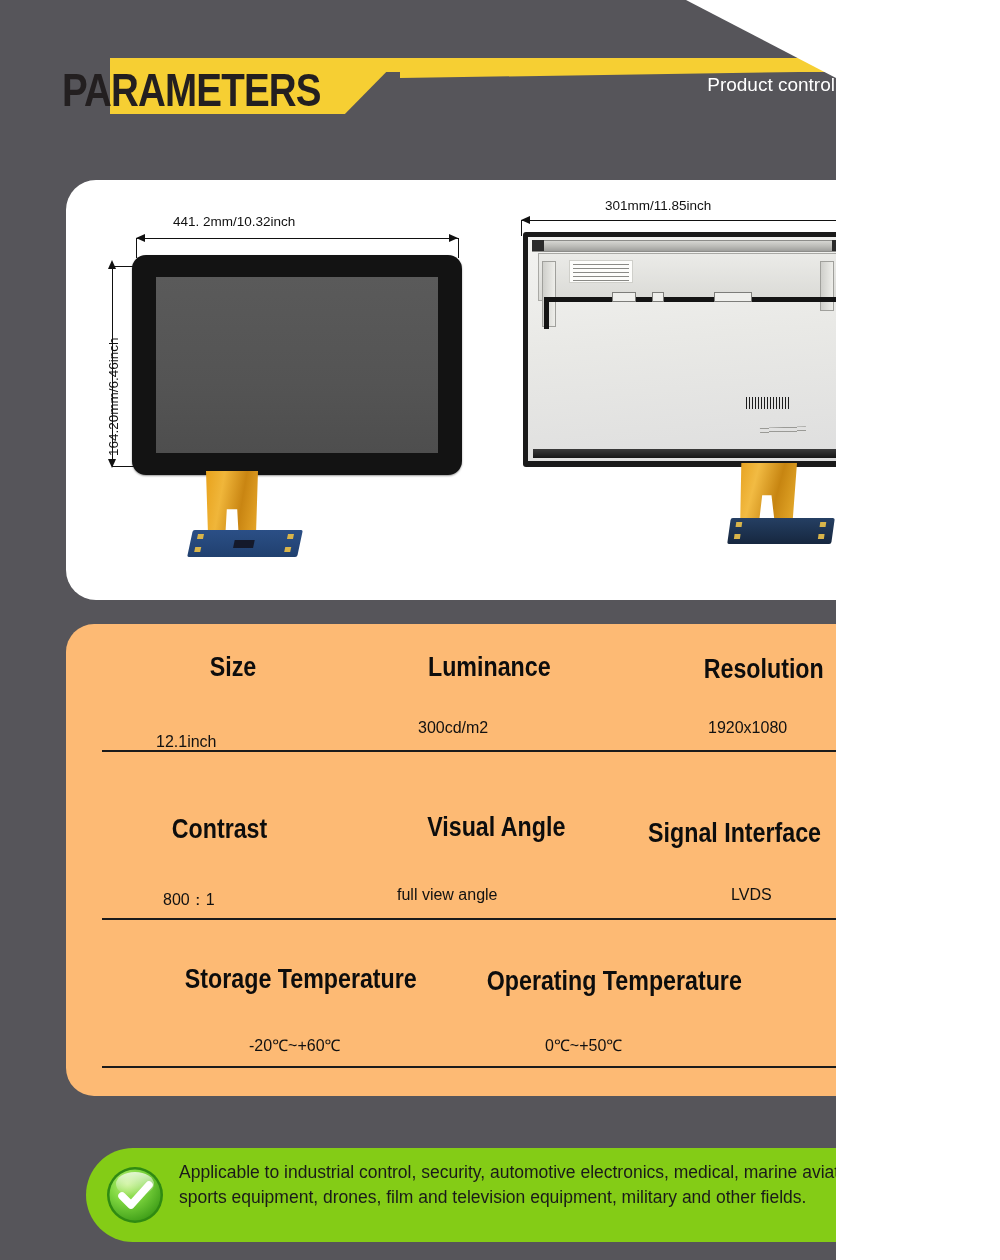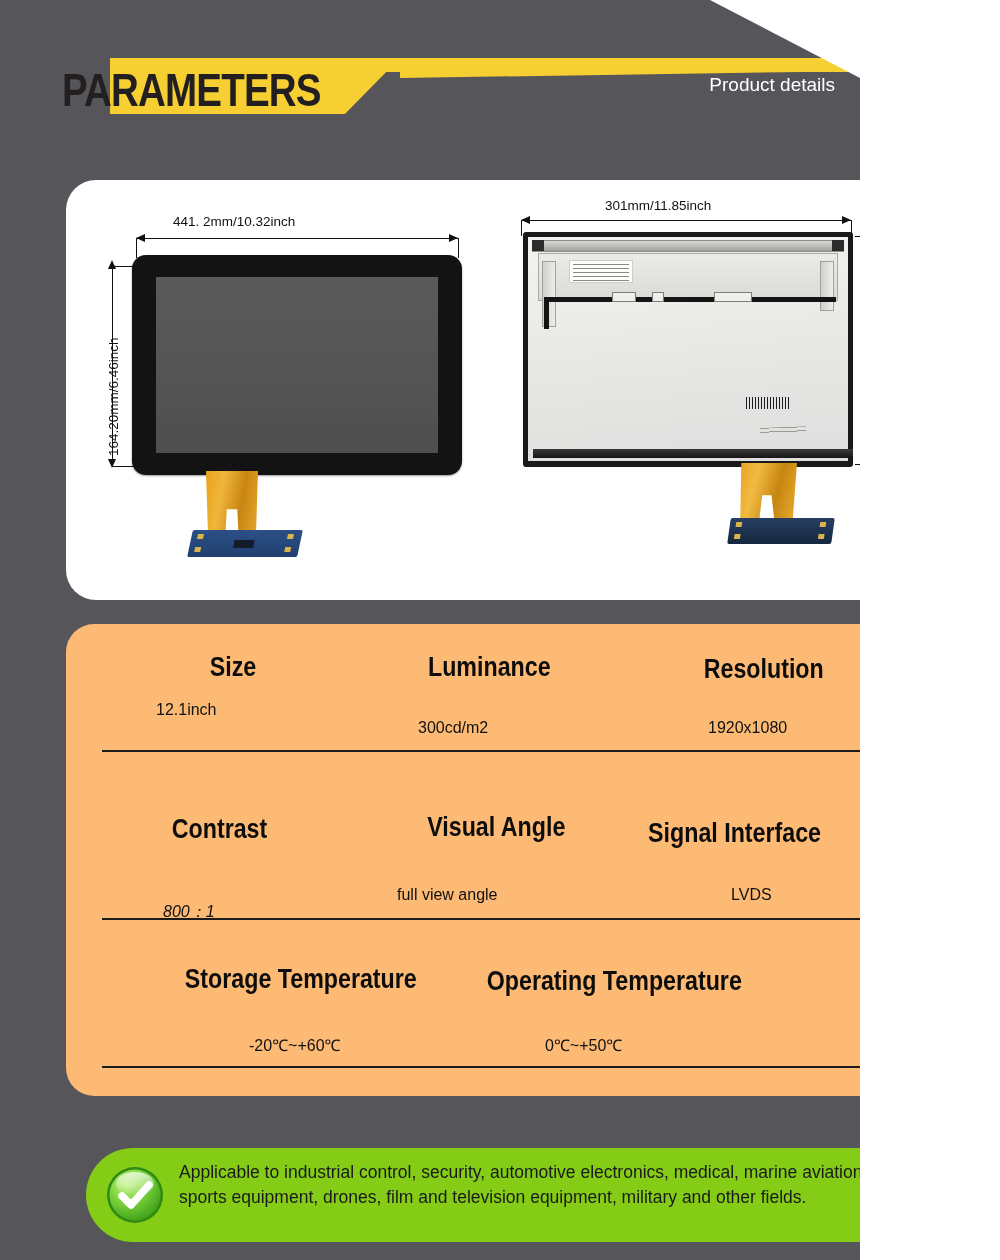--- a/index.html
+++ b/index.html
@@ -19,7 +19,6 @@
     height: 1260px;
     background: #56555a;
     overflow: hidden;
-    padding-left: 24px;
   }
   
   .corner-cut {

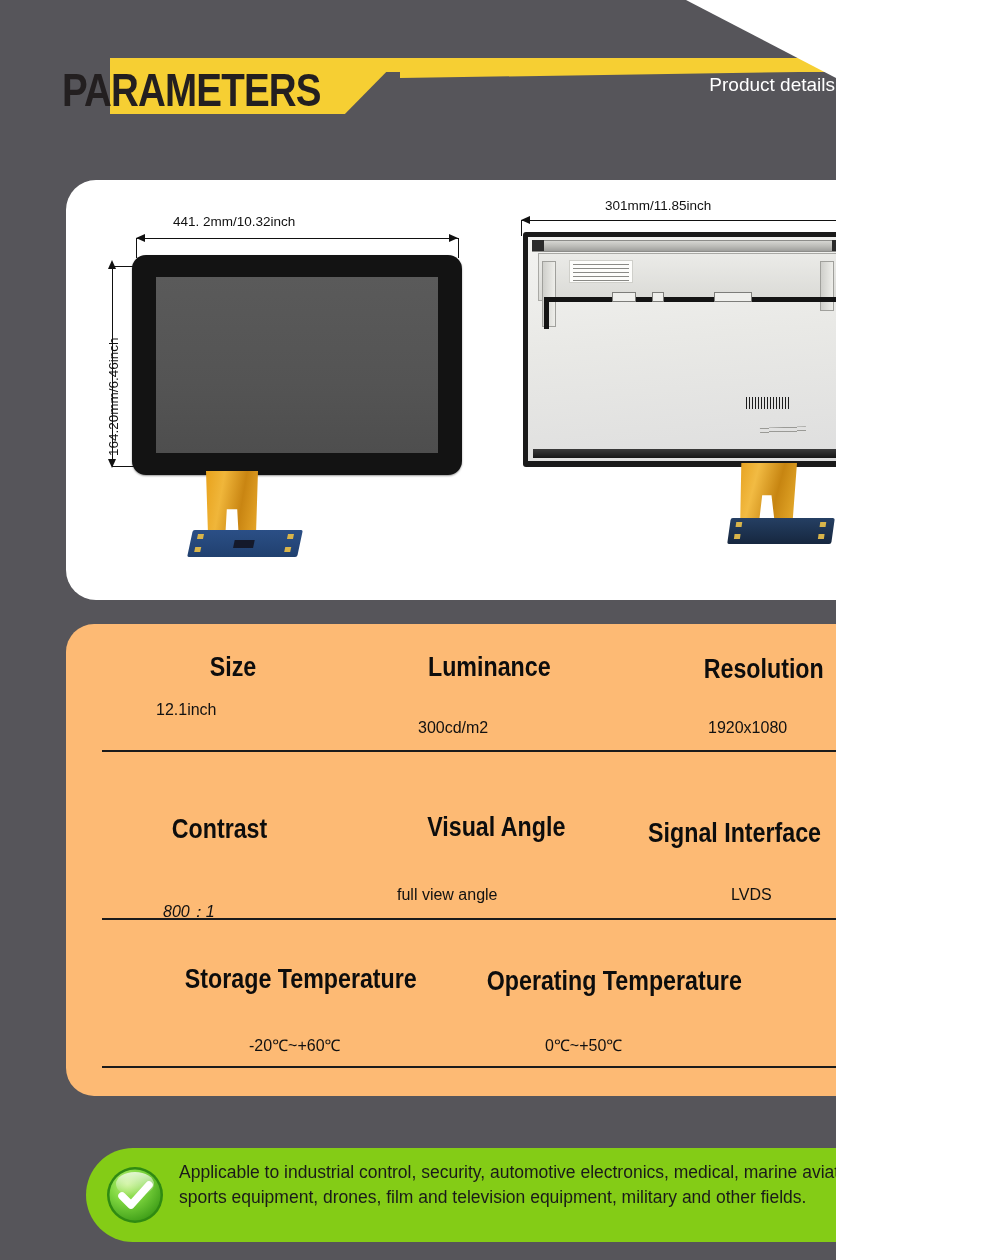--- a/index.html
+++ b/index.html
@@ -380,7 +380,7 @@
     <div class="banner-bar-taper"></div>
     <div class="banner-block"></div>
     <div class="page-title">PARAMETERS</div>
-    <div class="product-details">Product details</div>
+    <div class="product-details">Product control</div>
   </div>
   <div class="corner-cut"></div>
 

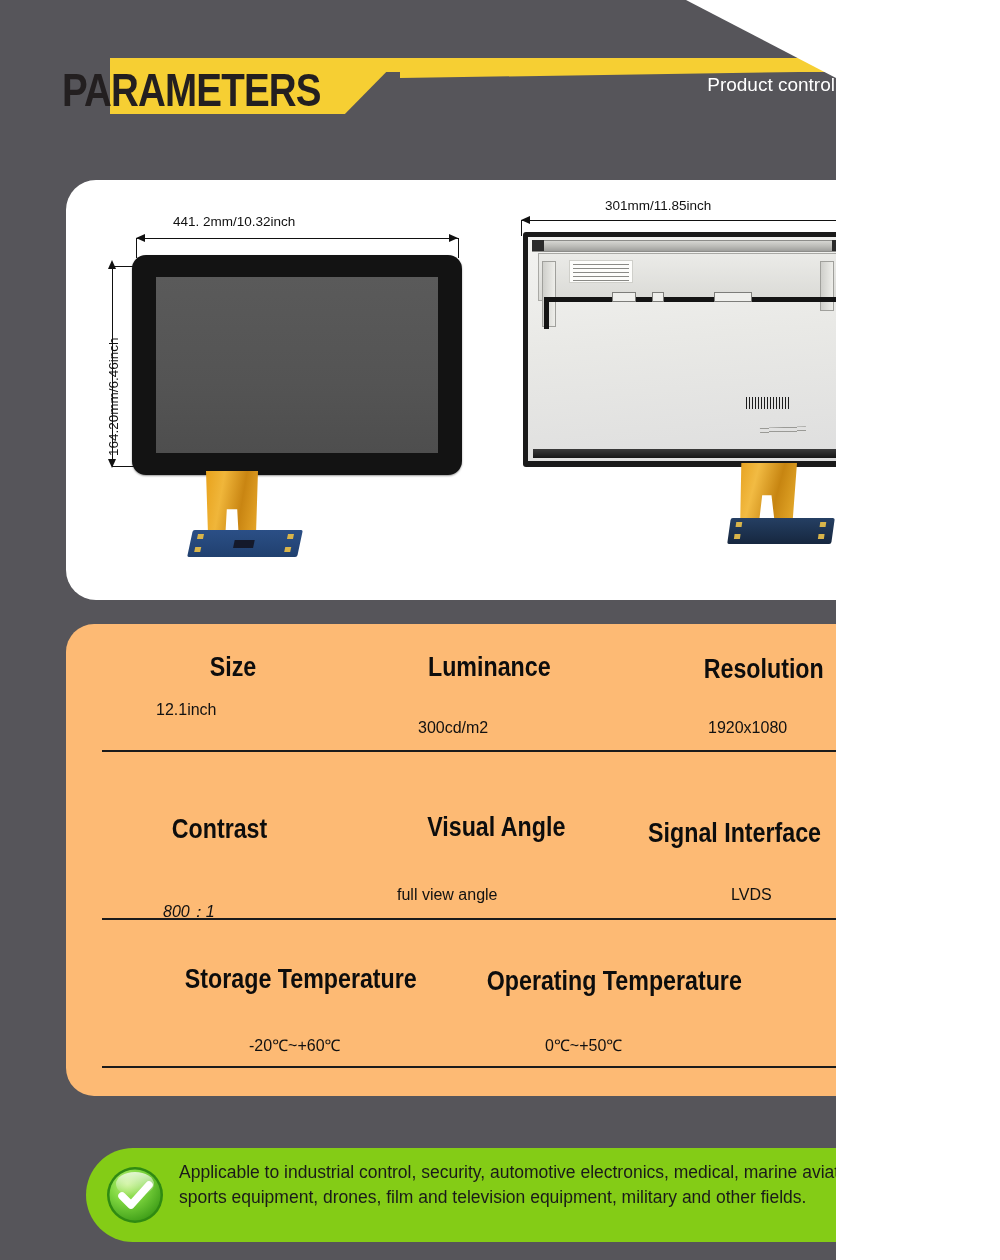--- a/index.html
+++ b/index.html
@@ -473,7 +473,7 @@
       <div class="spec-label" style="left:140px; top:28px;">Size</div>
       <div class="spec-label" style="left:352px; top:28px;">Luminance</div>
       <div class="spec-label" style="left:628px; top:30px;">Resolution</div>
-      <div class="spec-value" style="left:90px;  top:77px;">12.1inch</div>
+      <div class="spec-value" style="left:90px;  top:109px;">12.1inch</div>
       <div class="spec-value" style="left:352px; top:95px;">300cd/m2</div>
       <div class="spec-value" style="left:642px; top:95px;">1920x1080</div>
       <div class="divider" style="top:126px;"></div>

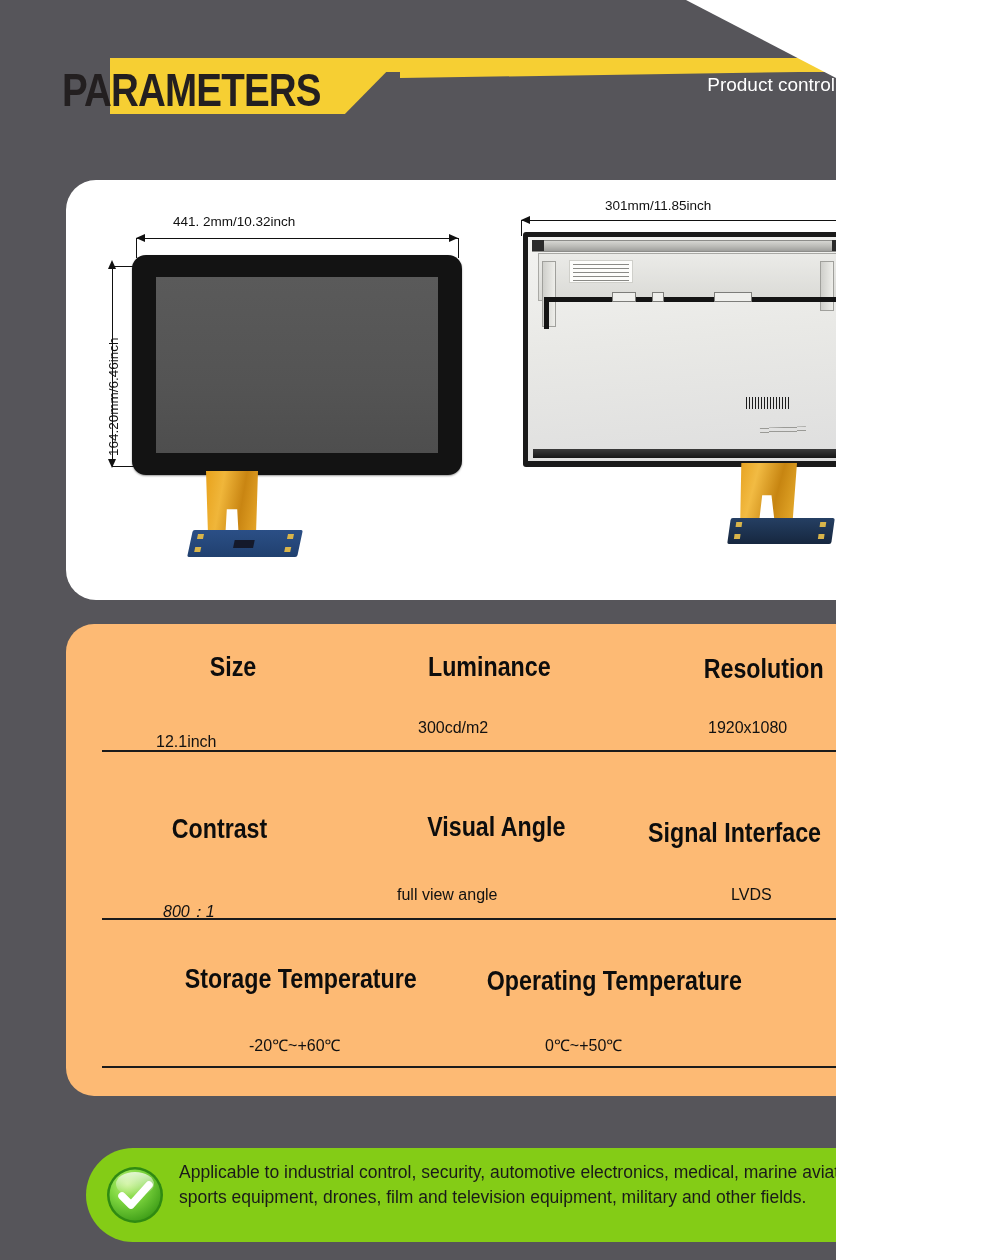--- a/index.html
+++ b/index.html
@@ -483,7 +483,7 @@
       <div class="spec-label" style="left:98px;  top:190px;">Contrast</div>
       <div class="spec-label" style="left:350px; top:188px;">Visual Angle</div>
       <div class="spec-label" style="left:568px; top:194px;">Signal Interface</div>
-      <div class="spec-value" style="left:97px;  top:278px;font-style:italic;">800：1</div>
+      <div class="spec-value" style="left:97px;  top:266px;">800：1</div>
       <div class="spec-value" style="left:331px; top:262px;text-align:right;">full view angle</div>
       <div class="spec-value" style="left:665px; top:262px;">LVDS</div>
       <div class="divider" style="top:294px;"></div>

